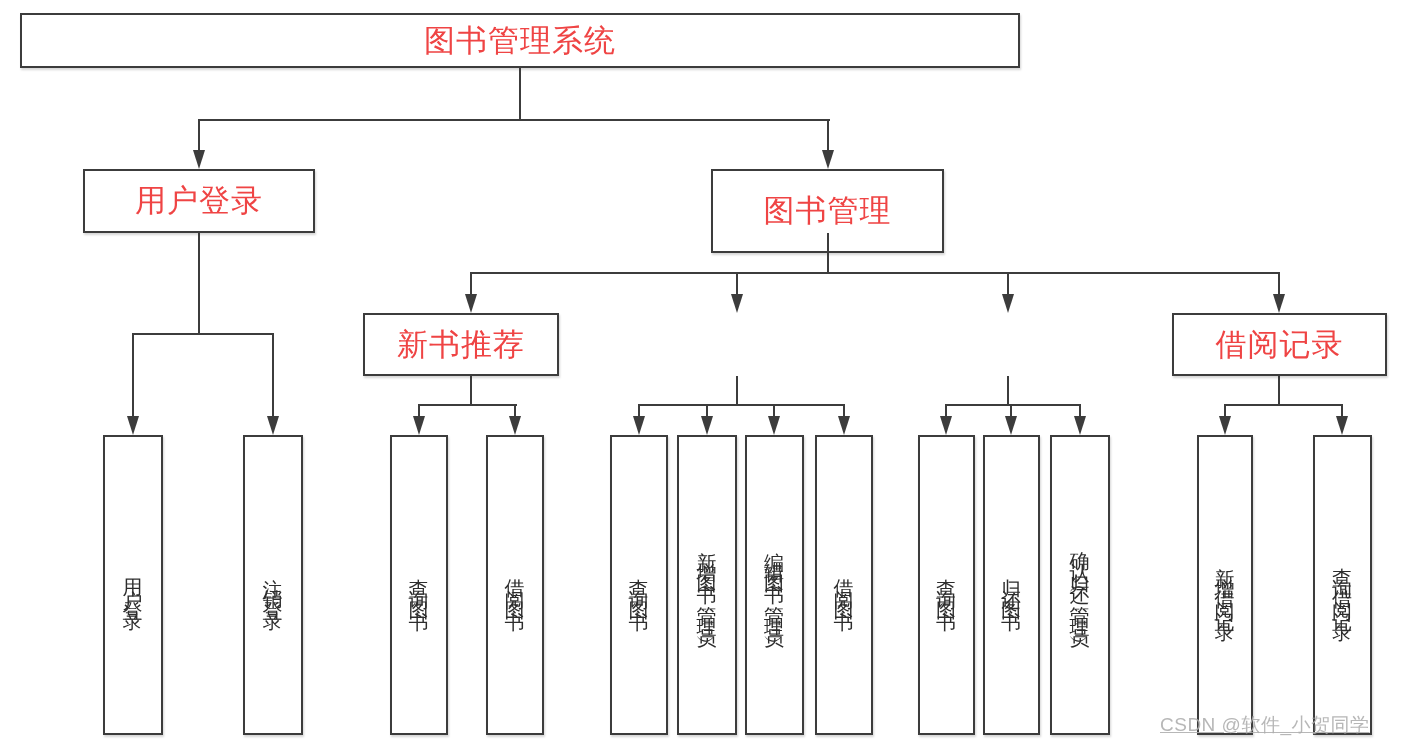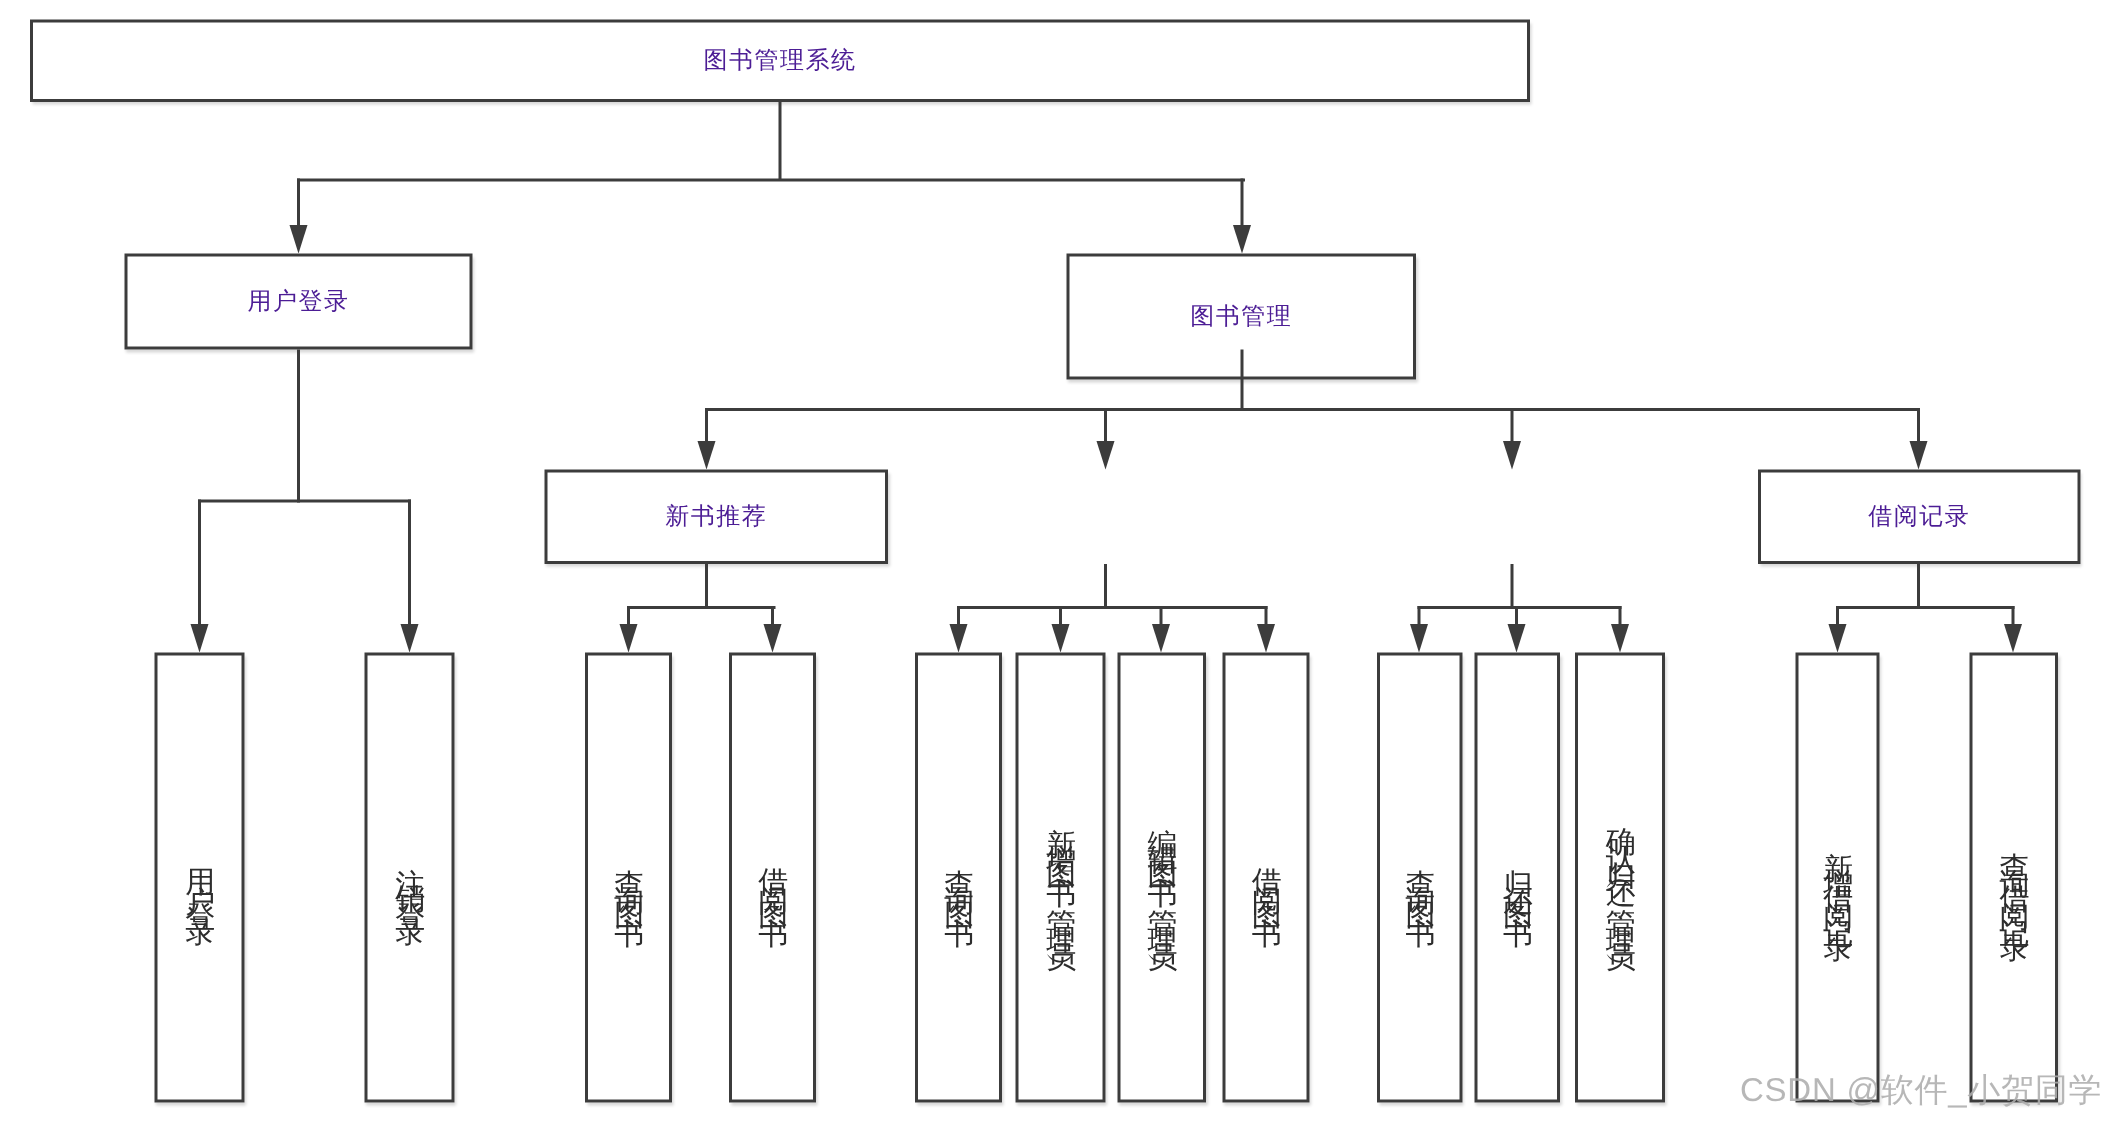--- a/index.html
+++ b/index.html
@@ -21,10 +21,10 @@
     color:#2d2d2d;
   }
   .hnode span{
-    font-size:16px;
+    font-size:31px;
     letter-spacing:1px;
     white-space:nowrap;
-    color:#4c1d95;
+    color:#ef4444;
     font-family:Liberation Serif, serif;
   }
   .vnode span{

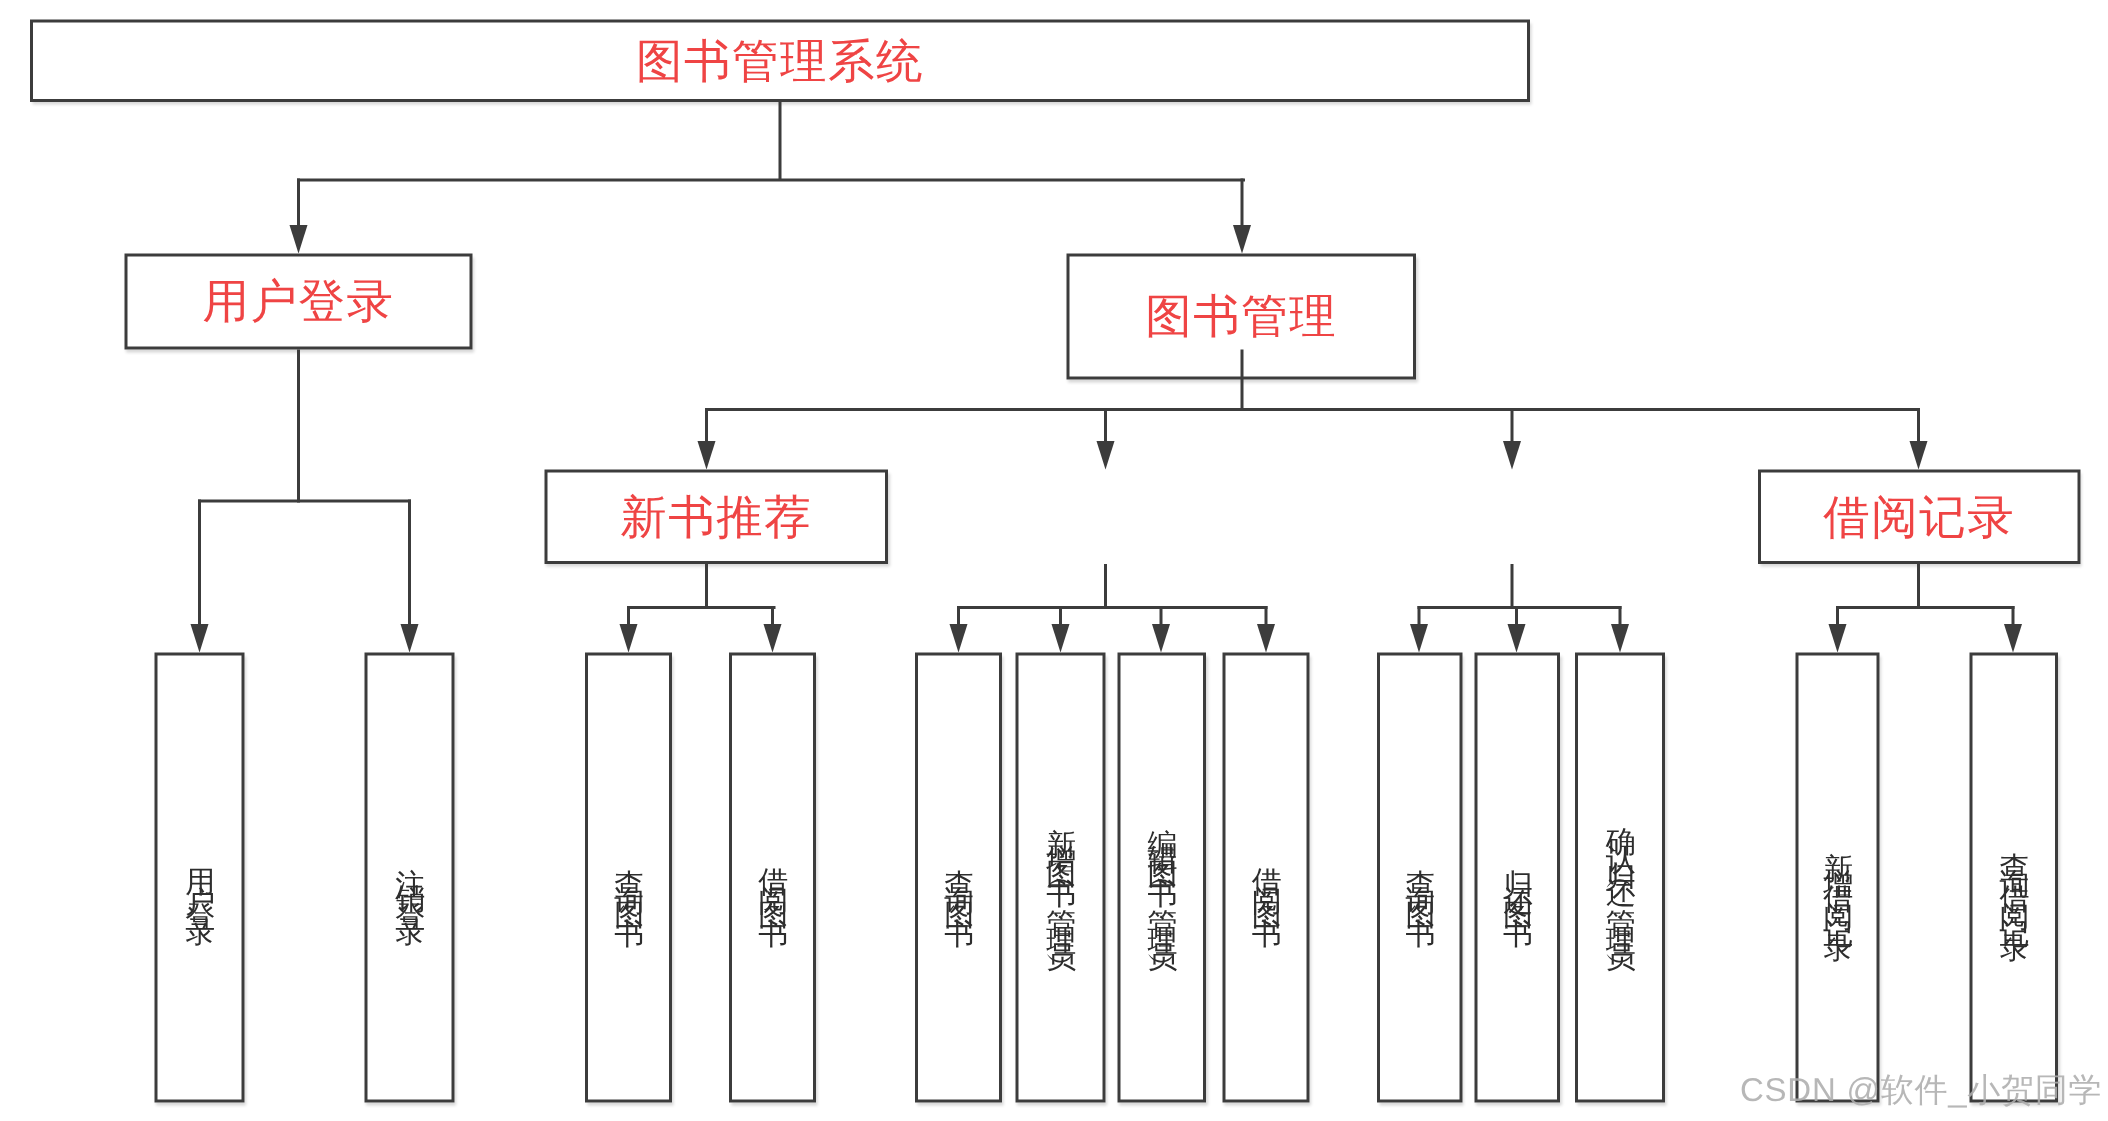--- a/index.html
+++ b/index.html
@@ -95,7 +95,7 @@
   <div class="vline" style="left:1278px;top:272px;height:23px"></div>
   <div class="arrow" style="left:1273px;top:294px"></div>
 
-  <div class="node hnode" style="left:363px;top:313px;width:229px;height:63px">
+  <div class="node hnode" style="left:363px;top:313px;width:196px;height:63px">
     <span>新书推荐</span>
   </div>
   <div class="node hnode" style="left:1172px;top:313px;width:215px;height:63px">

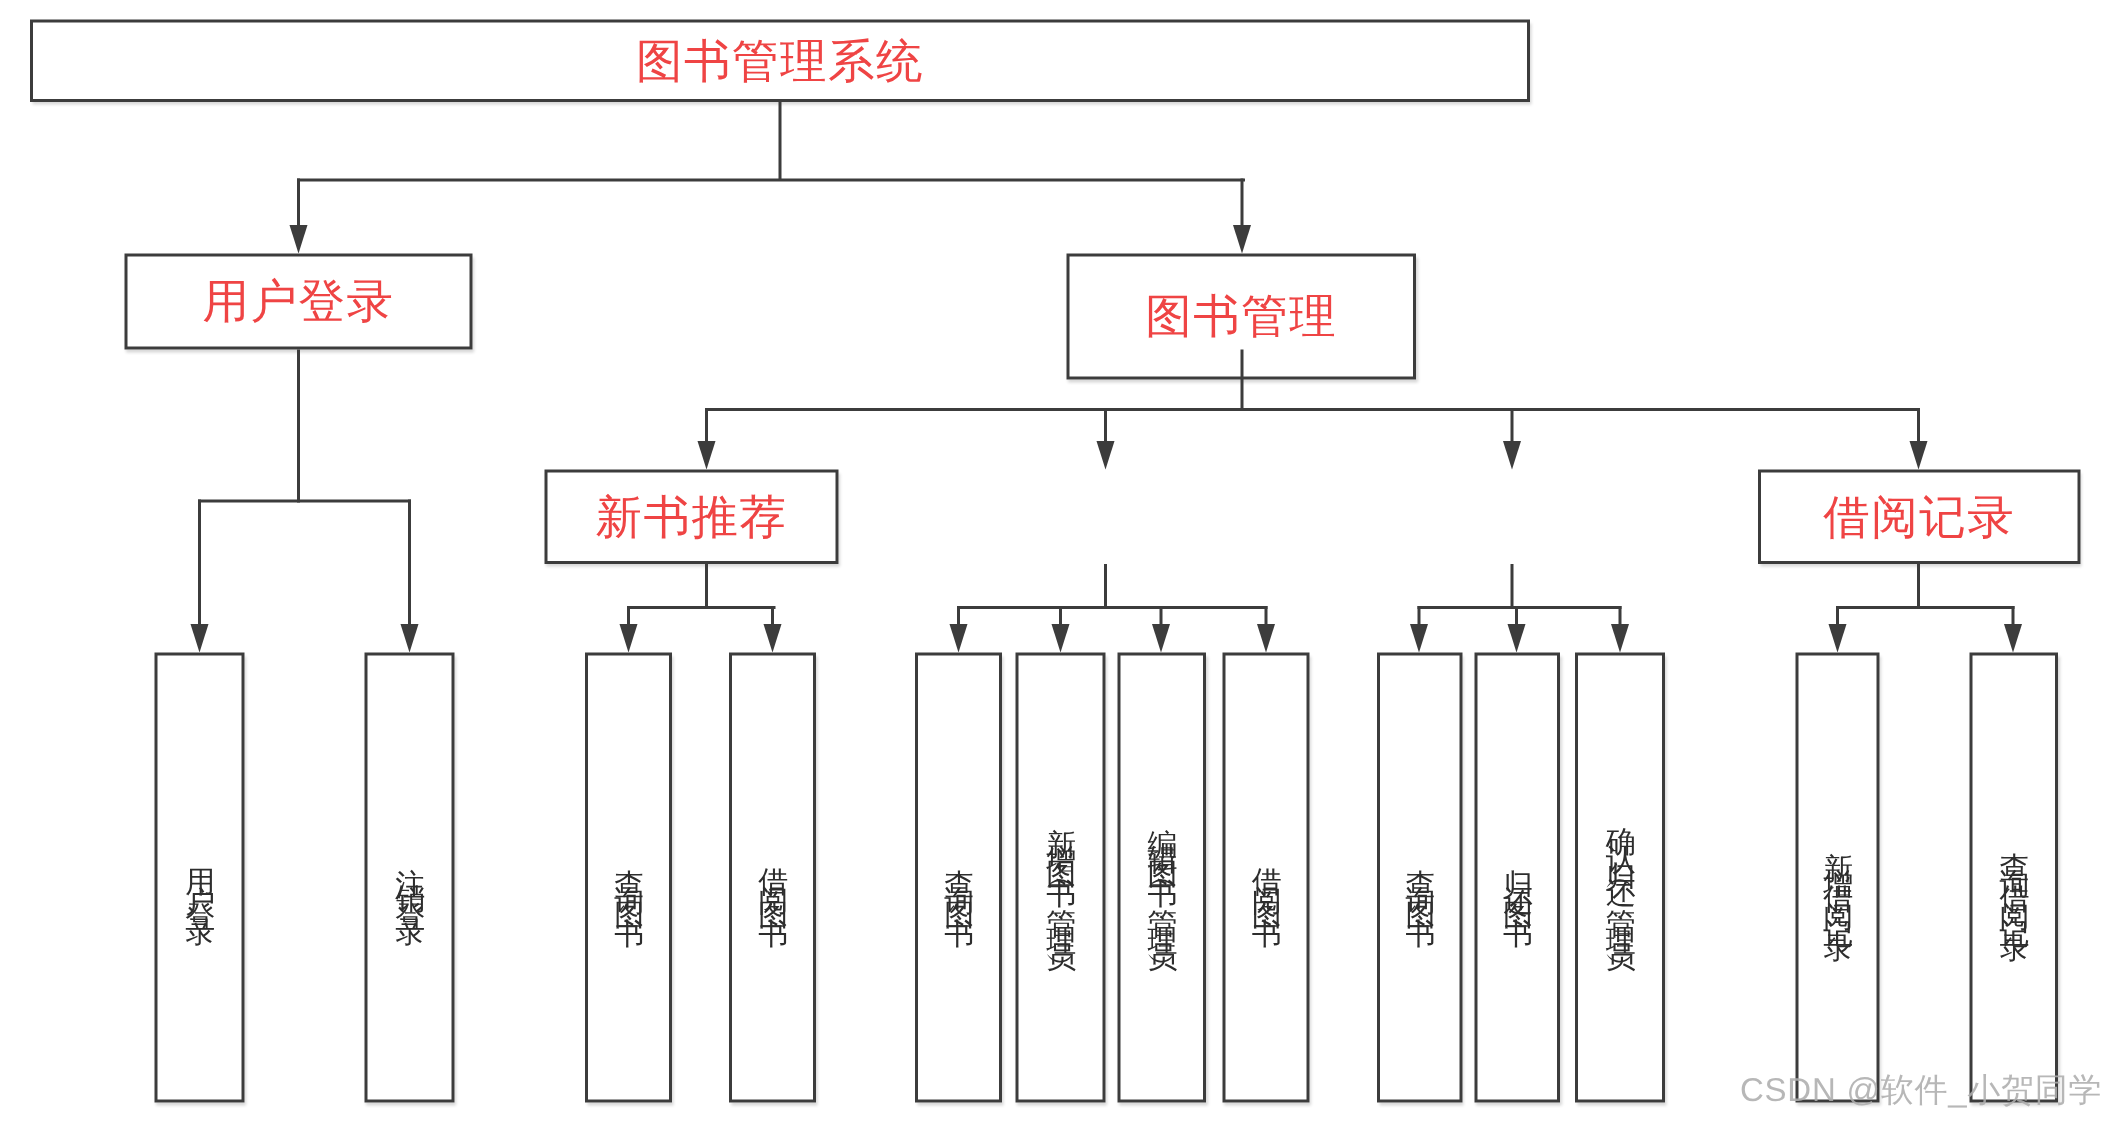--- a/index.html
+++ b/index.html
@@ -47,11 +47,12 @@
   .watermark{
     position:absolute;
     left:1160px;top:712px;
-    font-size:22px;
+    font-size:19px;
     color:rgba(173,173,173,0.88);
     white-space:nowrap;
     z-index:10;
     letter-spacing:0.5px;
+    text-decoration:underline;
   }
 </style>
 </head>

